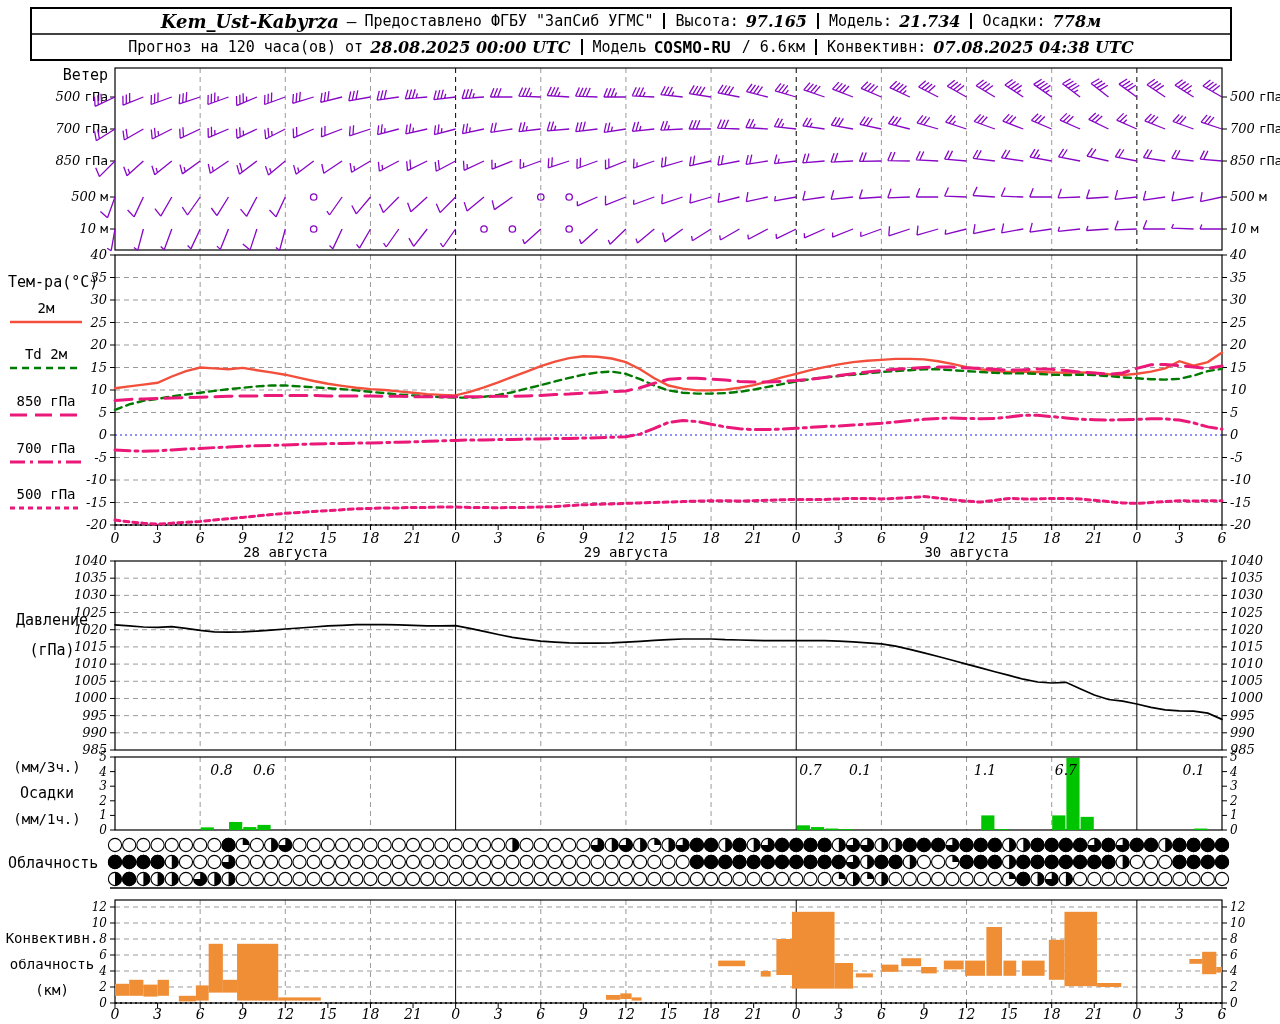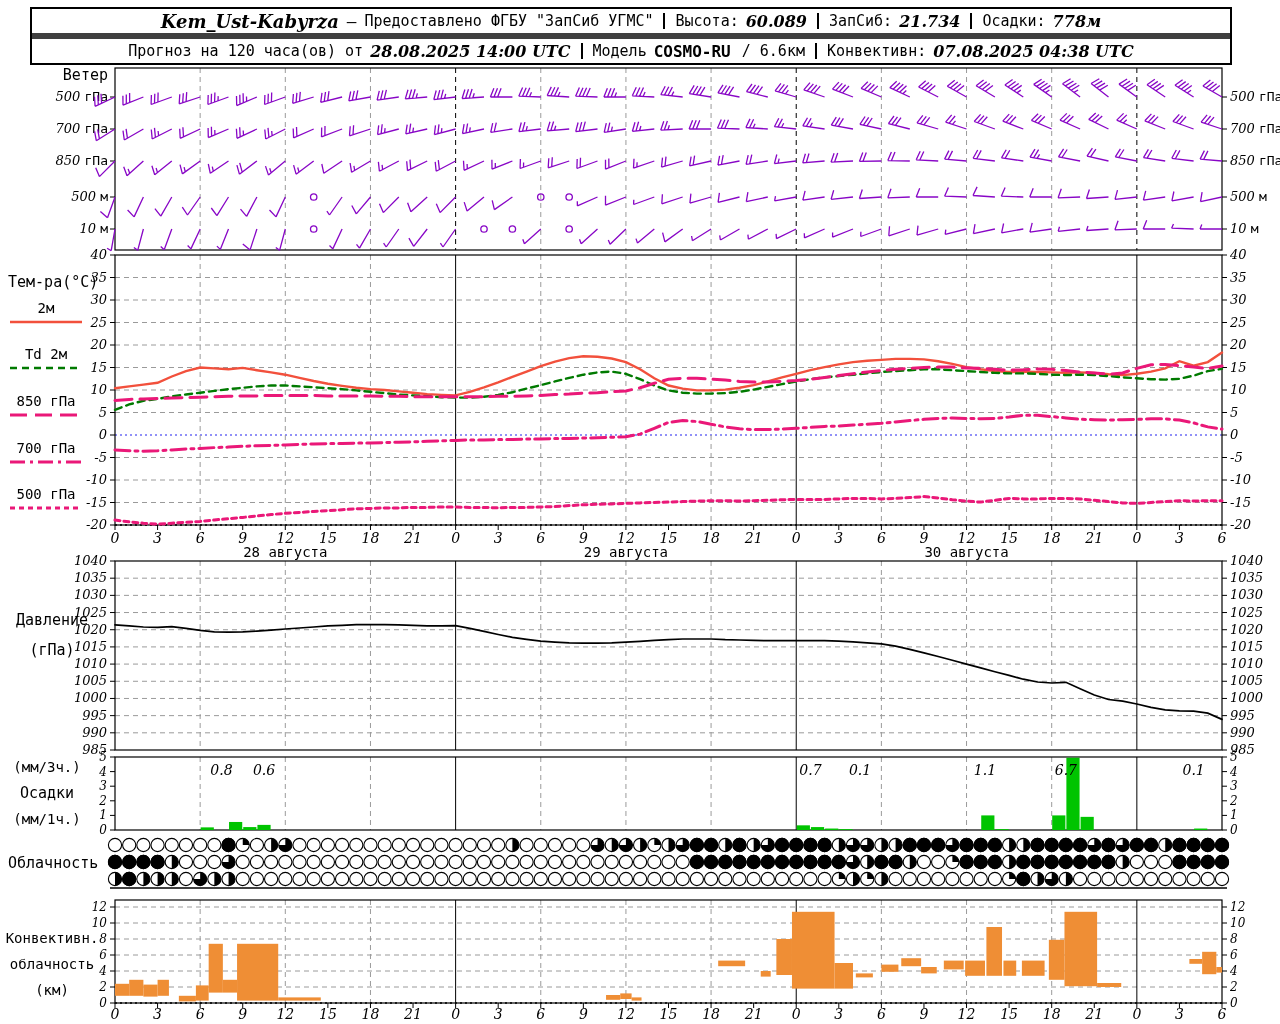--- a/index.html
+++ b/index.html
@@ -35,7 +35,7 @@
       <span class="lbl">Предоставлено ФГБУ "ЗапСиб УГМС"</span>
       <span class="vbar"></span>
       <span class="lbl">Высота:</span>
-      <span class="val">60.089</span>
+      <span class="val">97.165</span>
       <span class="vbar"></span>
       <span class="lbl">ЗапСиб:</span>
       <span class="val">21.734</span>

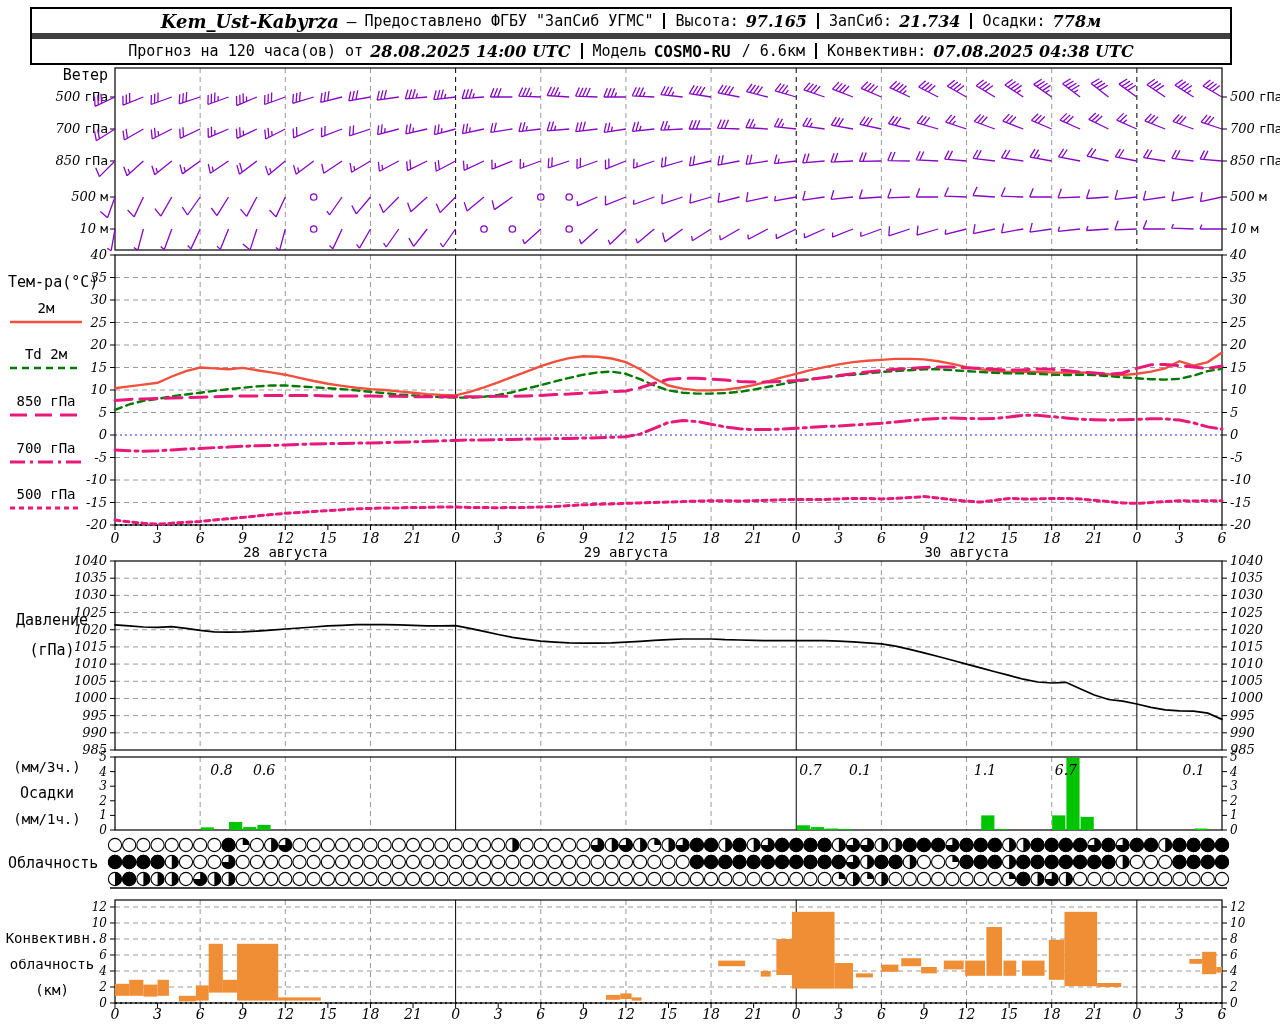--- a/index.html
+++ b/index.html
@@ -37,7 +37,7 @@
       <span class="lbl">Высота:</span>
       <span class="val">97.165</span>
       <span class="vbar"></span>
-      <span class="lbl">ЗапСиб:</span>
+      <span class="lbl">Модель:</span>
       <span class="val">21.734</span>
       <span class="vbar"></span>
       <span class="lbl">Осадки:</span>

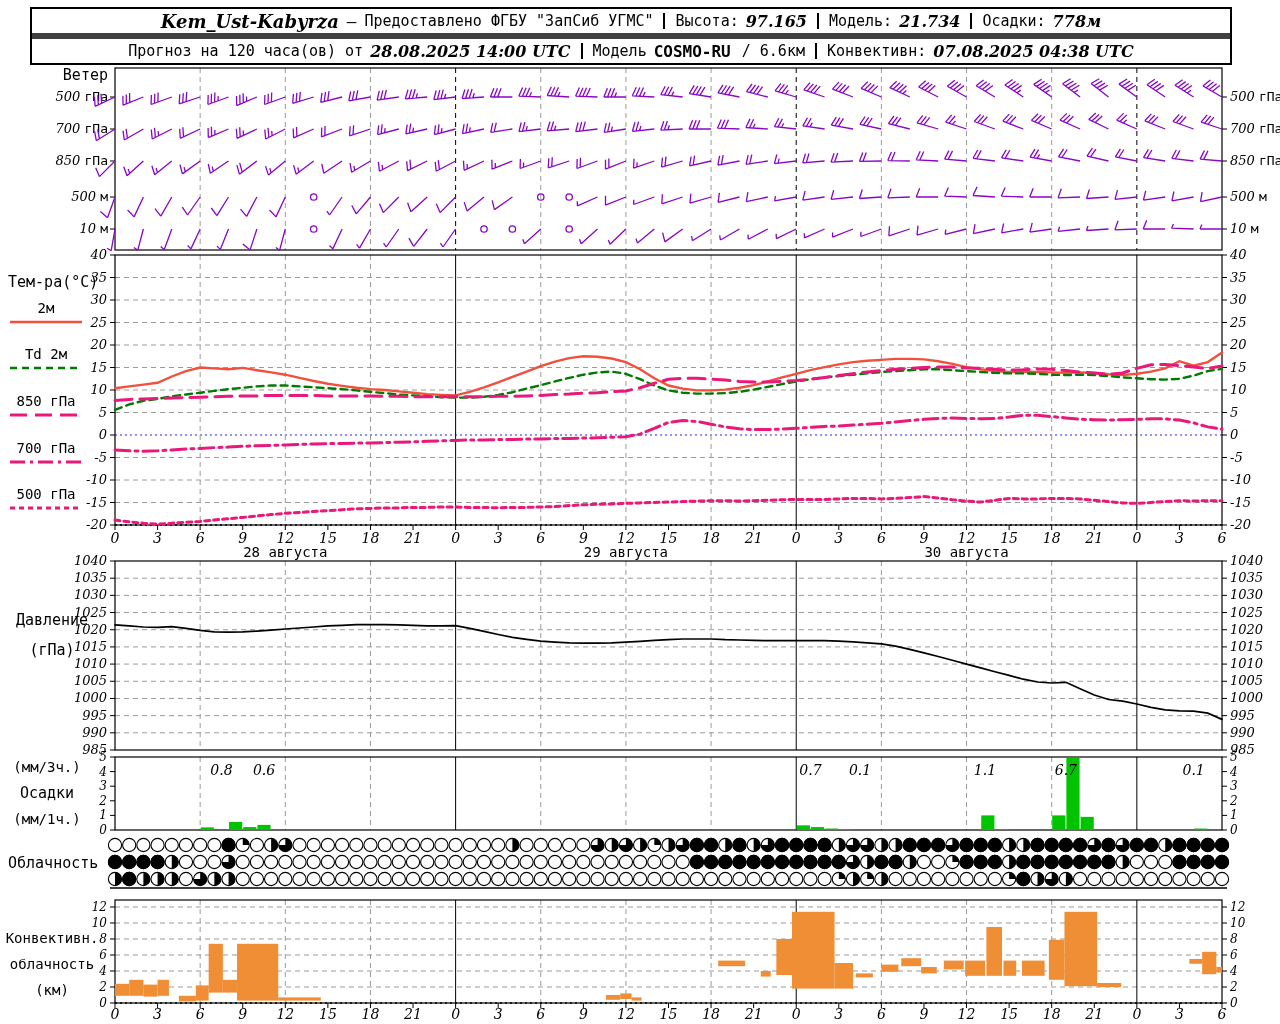--- a/index.html
+++ b/index.html
@@ -7,7 +7,7 @@
         font-family:"DejaVu Sans Mono", monospace;}
   .hdr{position:absolute;left:30px;top:7px;width:1198px;border:2px solid #000;background:#fff;}
   .hrow{display:flex;align-items:center;justify-content:center;height:24px;white-space:nowrap;}
-  .hrow + .hrow{border-top:6px solid #404040;}
+  .hrow + .hrow{border-top:2px solid #404040;}
   .vbar{width:2px;height:16px;background:#000;margin:0 10px;}
   .station{font:bold italic 18px "DejaVu Serif", serif;margin-right:8px;}
   .dash{font:16px "DejaVu Sans Mono", monospace;margin-right:8px;}

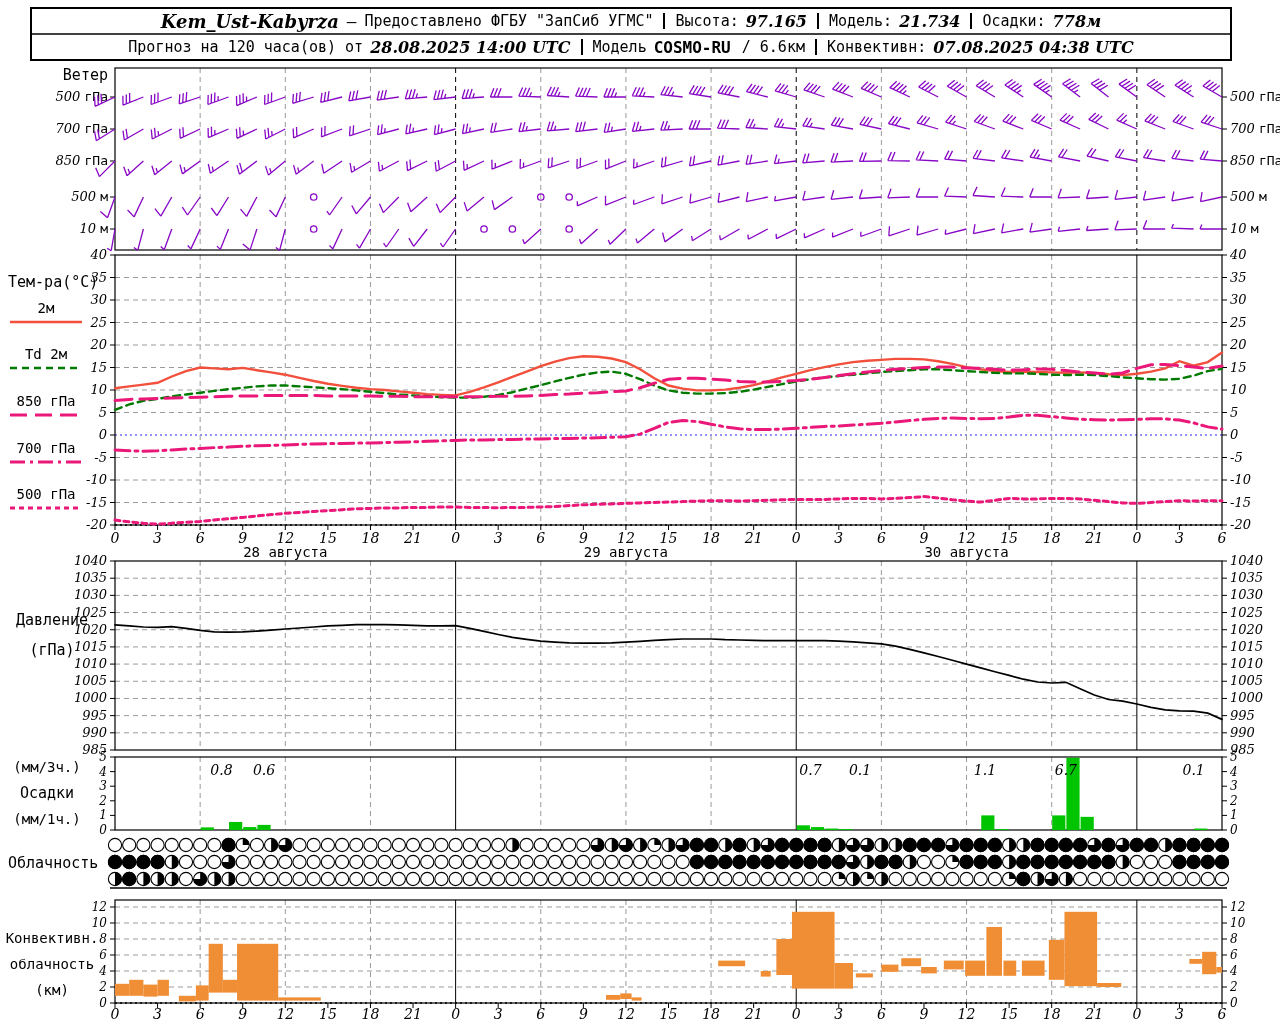--- a/index.html
+++ b/index.html
@@ -45,7 +45,7 @@
     </div>
     <div class="hrow">
       <span class="lbl">Прогноз на 120 часа(ов) от</span>
-      <span class="val">28.08.2025 14:00 UTC</span>
+      <span class="val">28.08.2025 00:00 UTC</span>
       <span class="vbar"></span>
       <span class="lbl">Модель</span>
       <span class="valb">COSMO-RU</span>

